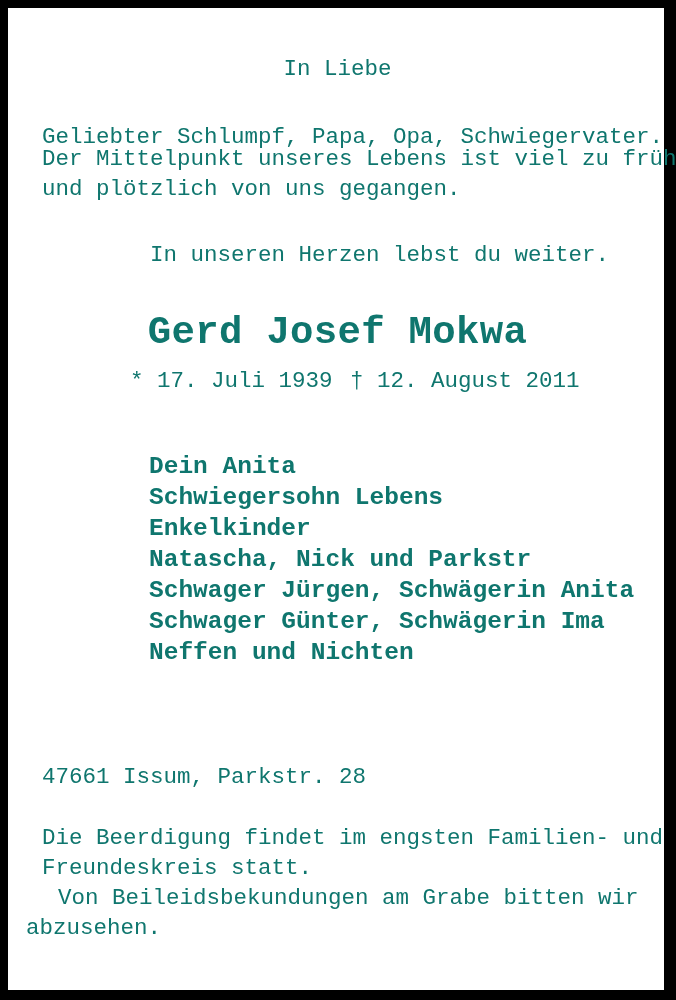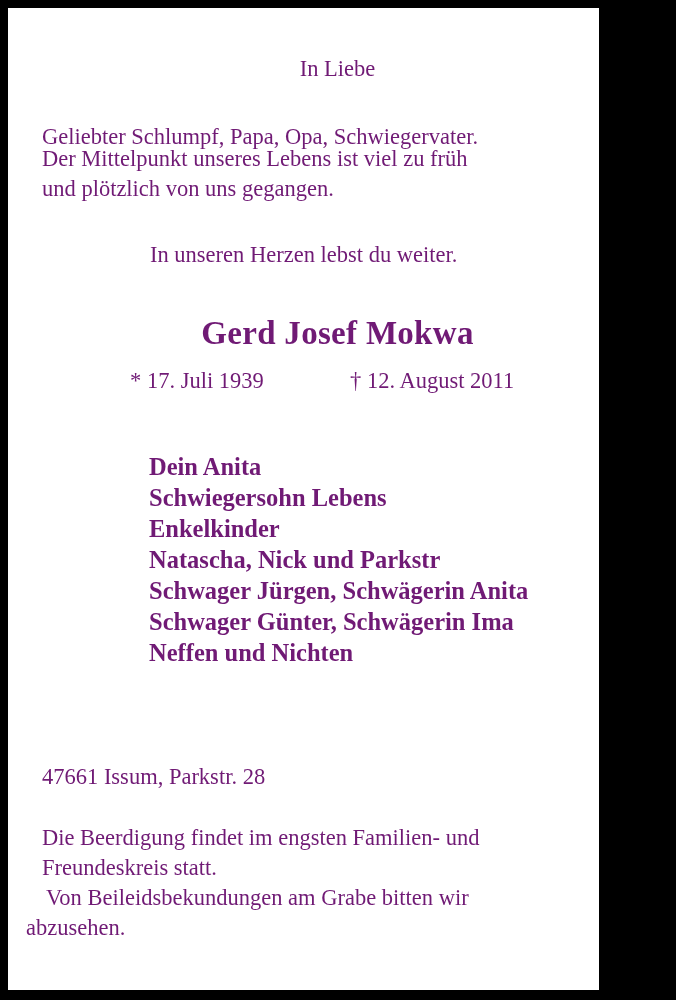--- a/index.html
+++ b/index.html
@@ -5,9 +5,9 @@
     html, body { margin: 0; padding: 0; }
     body { width: 676px; height: 1000px; background: #000; position: relative; overflow: hidden; }
     .frame {
-      position: absolute; left: 8px; top: 8px; width: 591px; height: 982px;
-      background: #fff; color: #701a75;
-      font-family: Liberation Serif, serif;
+      position: absolute; left: 8px; top: 8px; width: 656px; height: 982px;
+      background: #fff; color: #0f766e;
+      font-family: Liberation Mono, monospace;
     }
     .abs { position: absolute; white-space: nowrap; }
     .reg { font-size: 22.5px; line-height: 30px; }

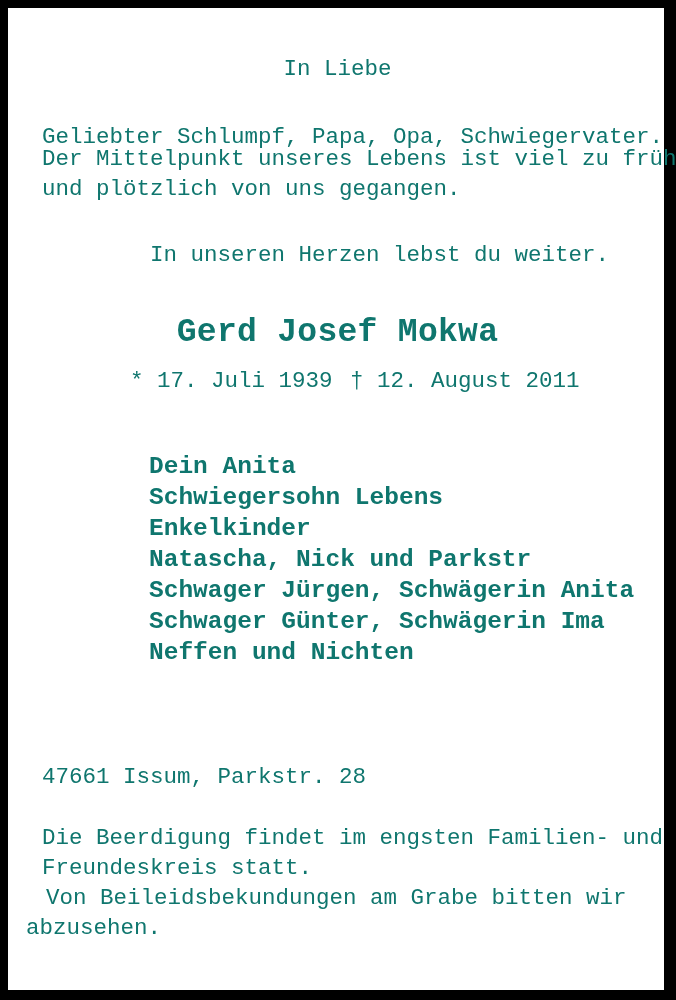--- a/index.html
+++ b/index.html
@@ -12,7 +12,7 @@
     .abs { position: absolute; white-space: nowrap; }
     .reg { font-size: 22.5px; line-height: 30px; }
     .center { left: 0; width: 659px; text-align: center; }
-    .name { font-size: 33px; font-weight: bold; line-height: 46px; letter-spacing: 0.3px; }
+    .name { font-size: 39px; font-weight: bold; line-height: 46px; letter-spacing: 0.3px; }
     .bold { font-weight: bold; font-size: 24.5px; line-height: 31px; }
   </style>
 </head>

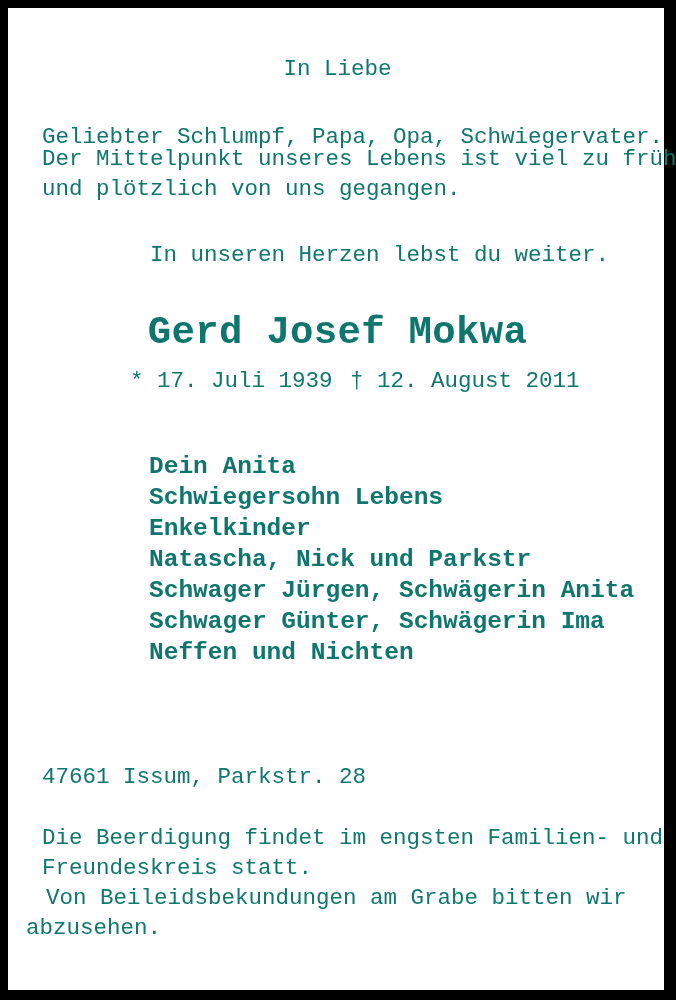--- a/index.html
+++ b/index.html
@@ -46,7 +46,7 @@
 
   <div class="abs reg" style="left:34px; top:815px;">Die Beerdigung findet im engsten Familien- und</div>
   <div class="abs reg" style="left:34px; top:845px;">Freundeskreis statt.</div>
-  <div class="abs reg" style="left:38px; top:875px;">Von Beileidsbekundungen am Grabe bitten wir</div>
+  <div class="abs reg" style="left:50px; top:875px;">Von Beileidsbekundungen am Grabe bitten wir</div>
   <div class="abs reg" style="left:18px; top:905px;">abzusehen.</div>
 </div>
 

